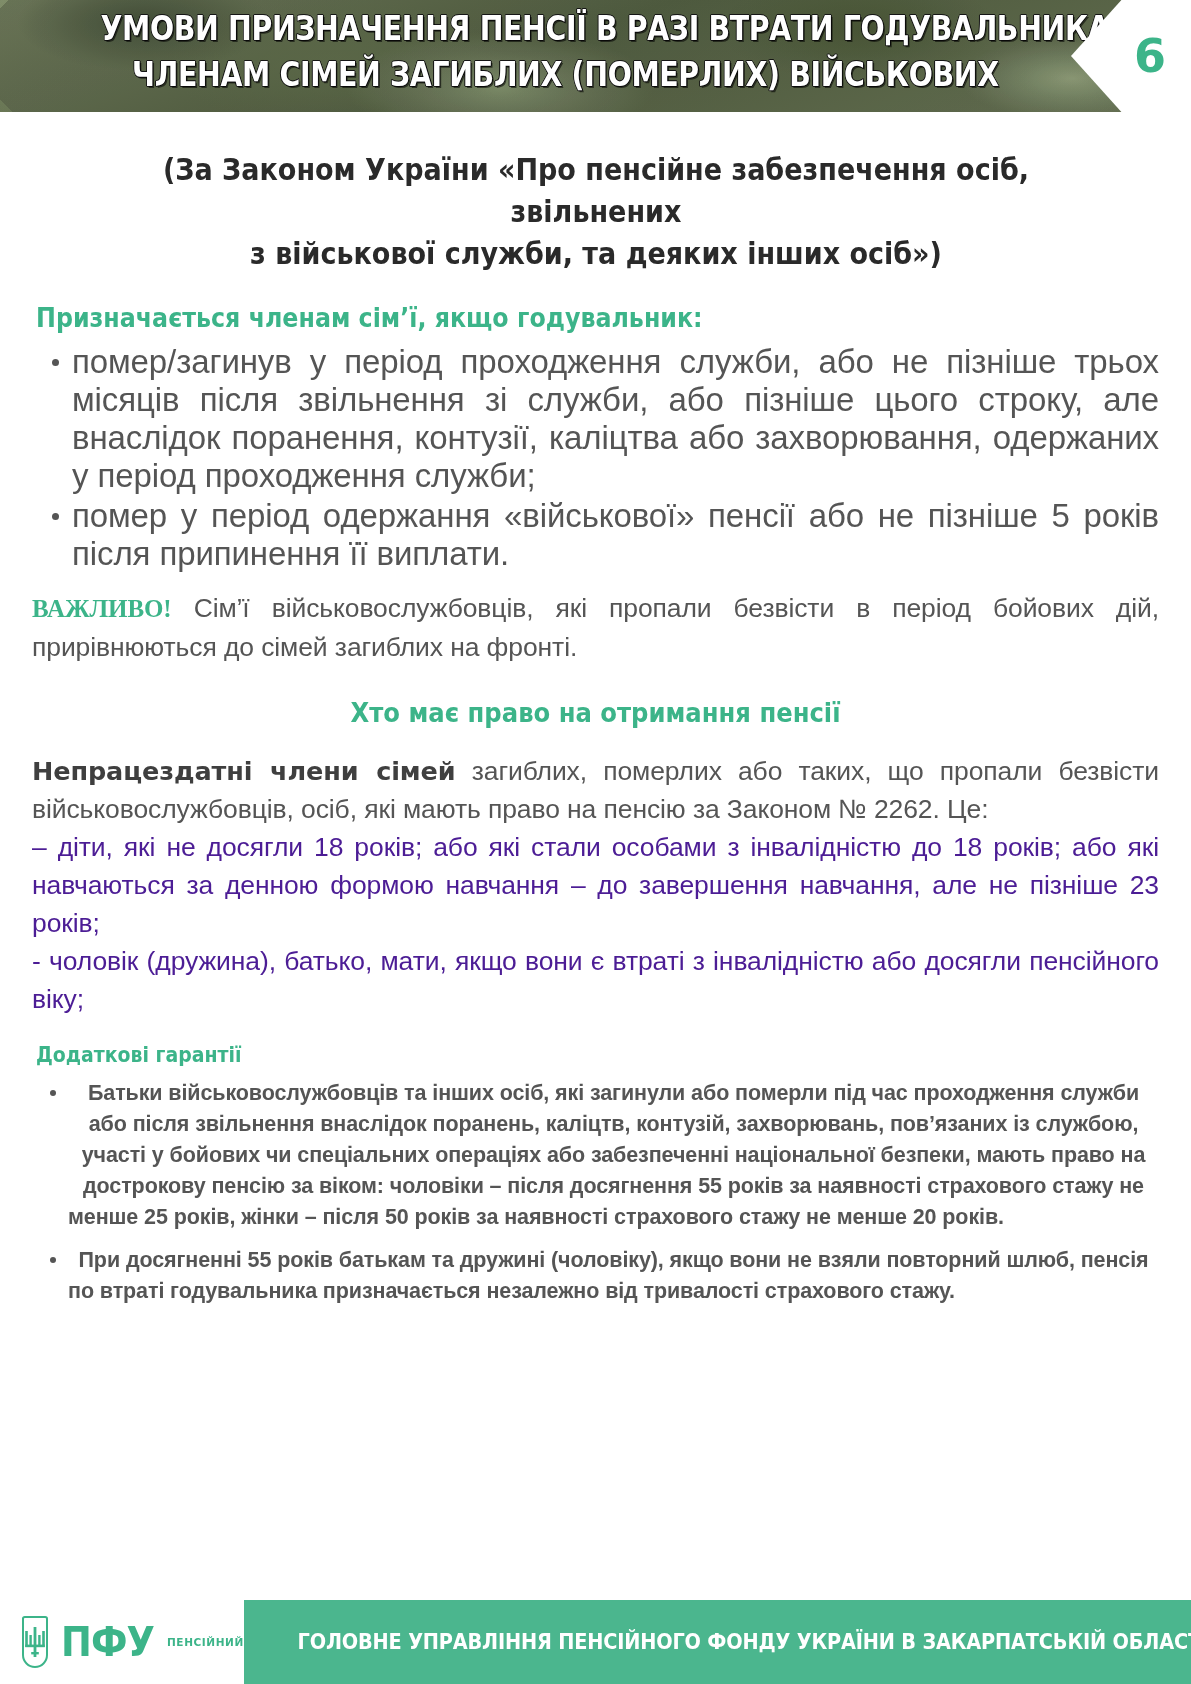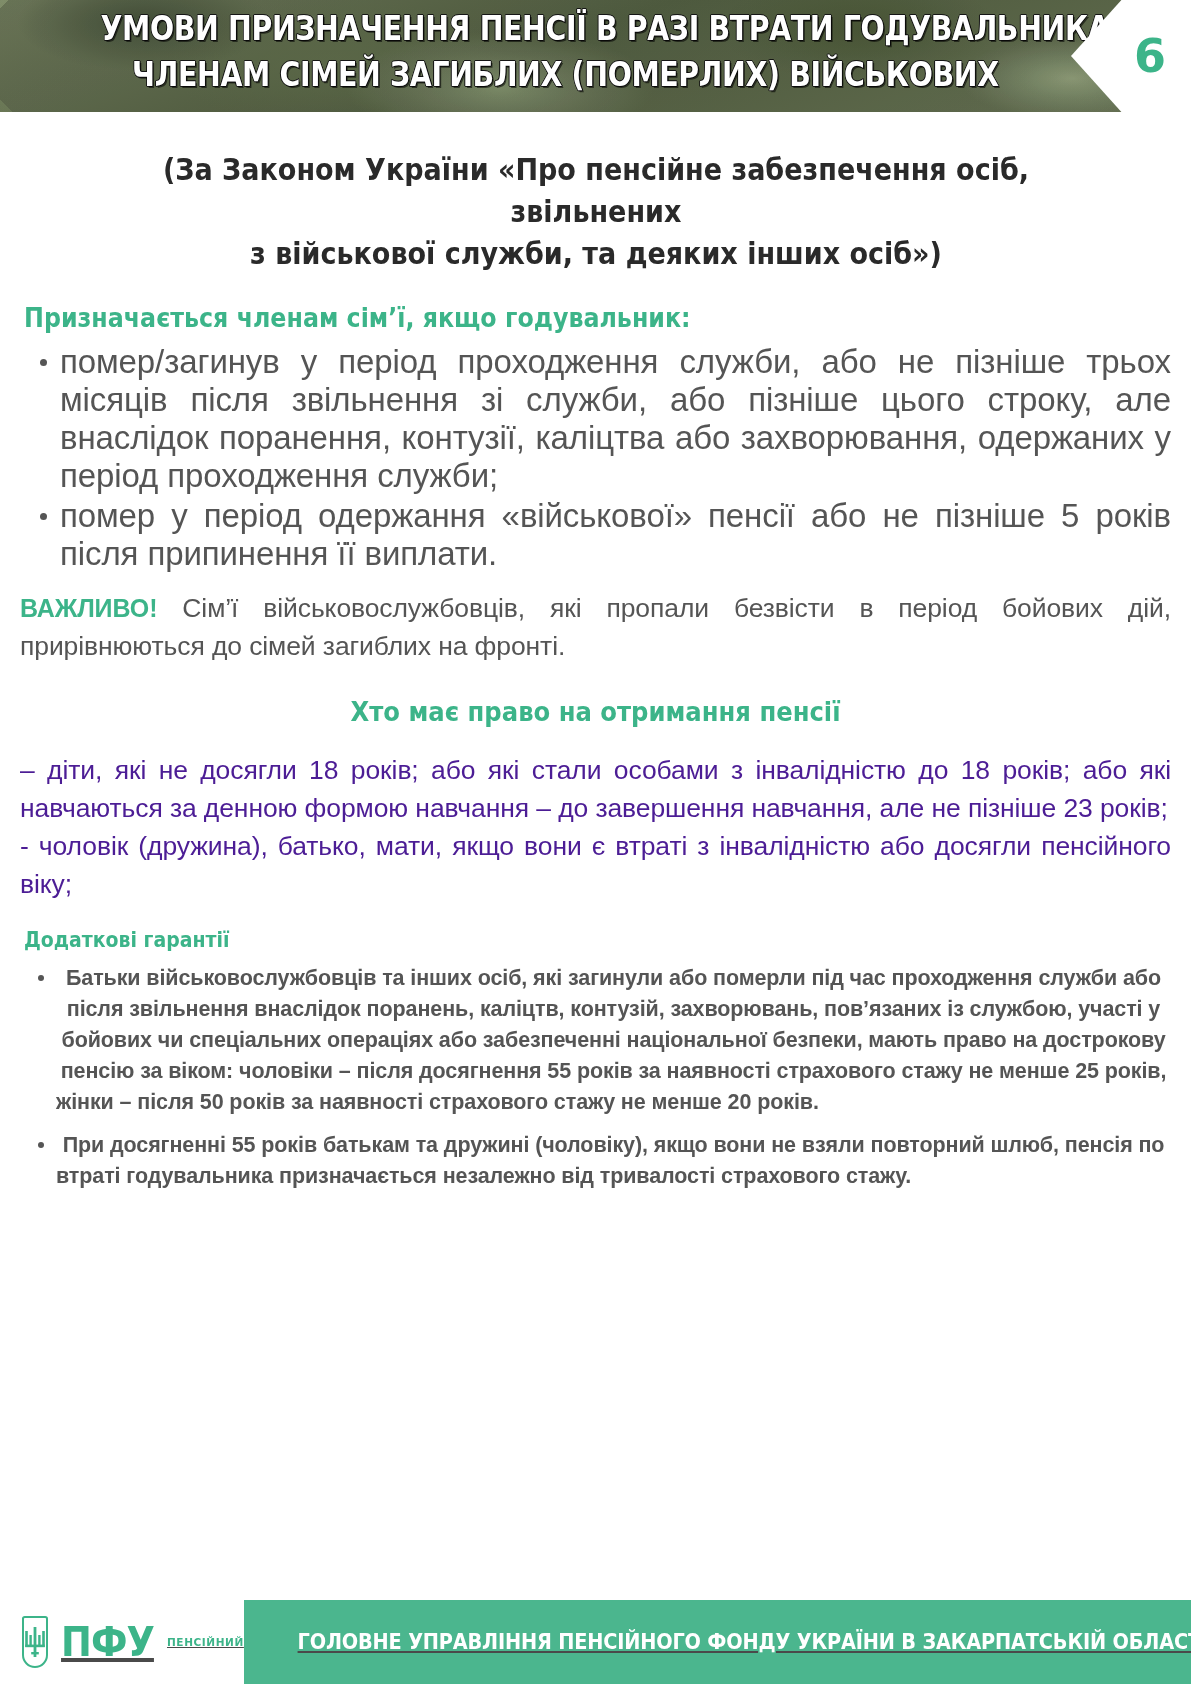--- a/index.html
+++ b/index.html
@@ -89,7 +89,7 @@
   
   .page {
     position: relative;
-    padding: 0 20px;
+    padding: 0 32px;
     width: 1191px;
     margin-top: 37px;
   }

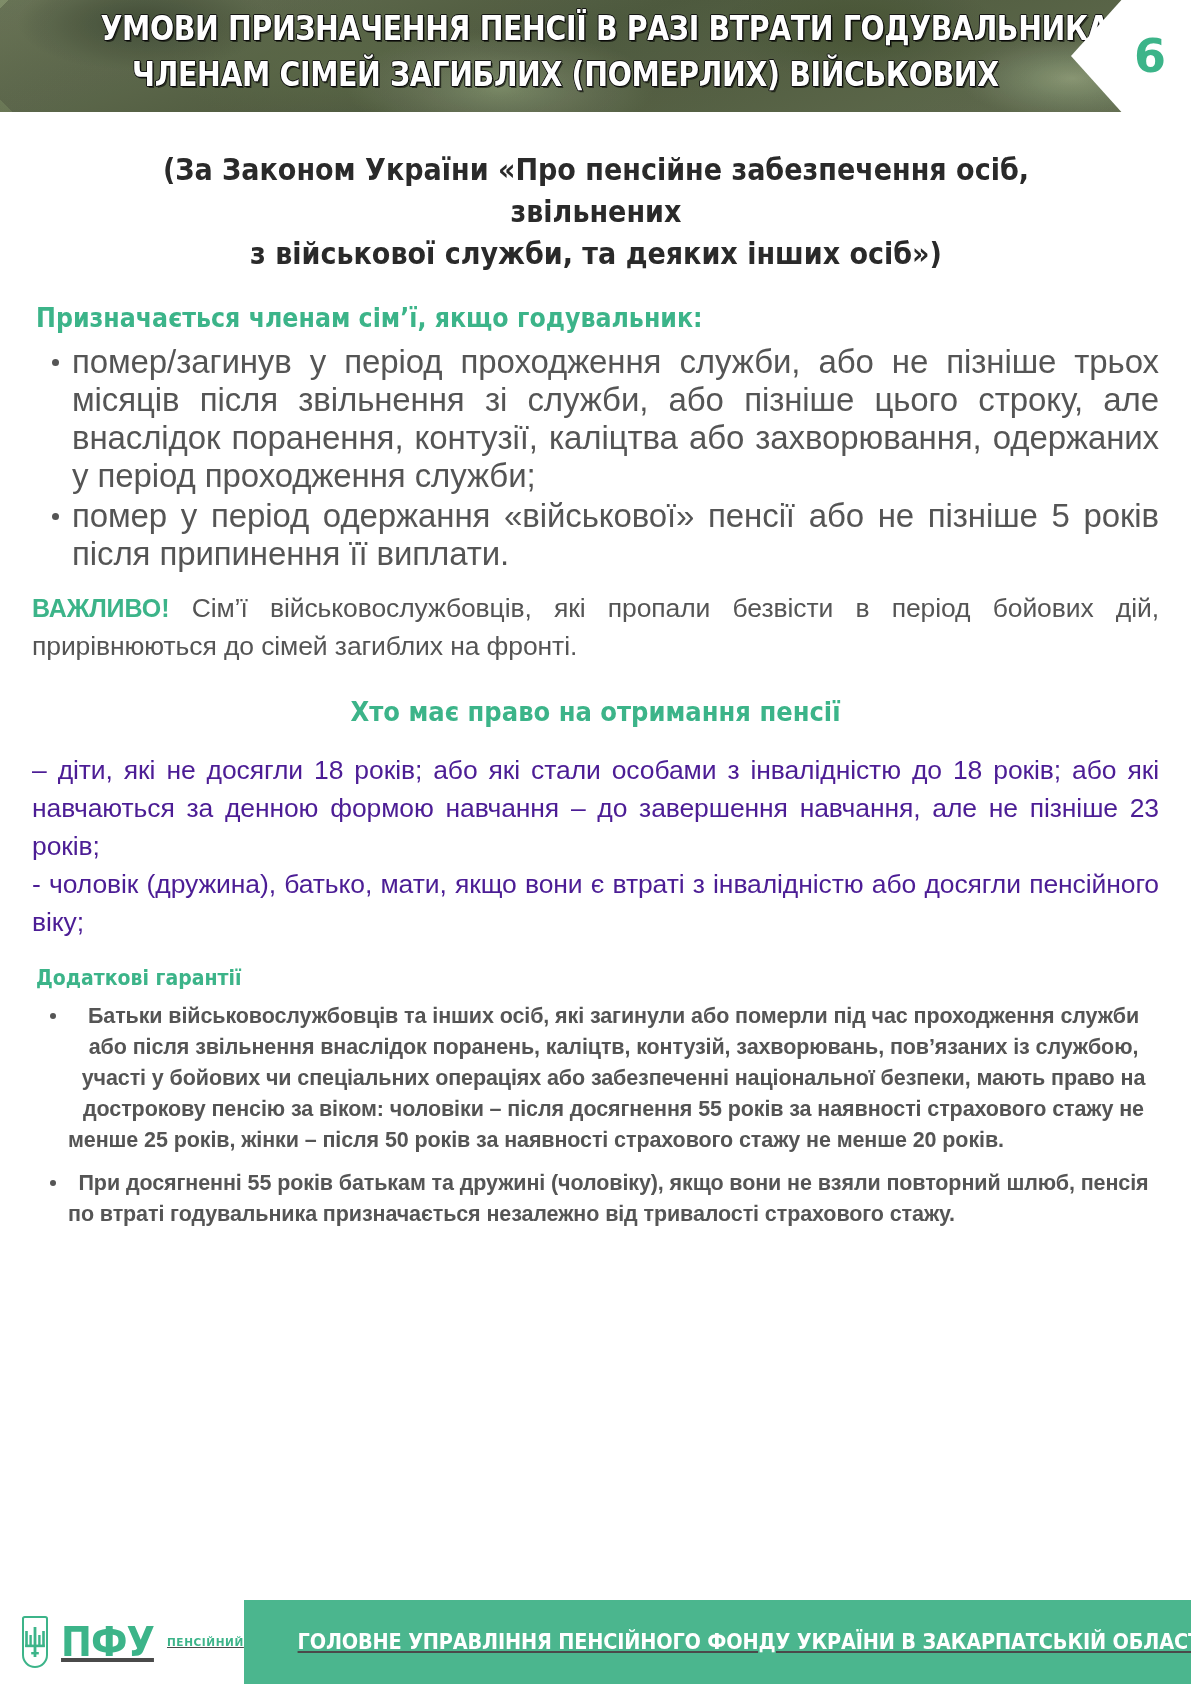--- a/index.html
+++ b/index.html
@@ -192,7 +192,7 @@
   .para.flush { margin-top: 0; }
   .para .kw {
     color: #3cb489;
-    font-family: Liberation Sans, sans-serif;
+    font-family: Liberation Serif, serif;
     font-weight: bold;
     font-size: 25px;
   }

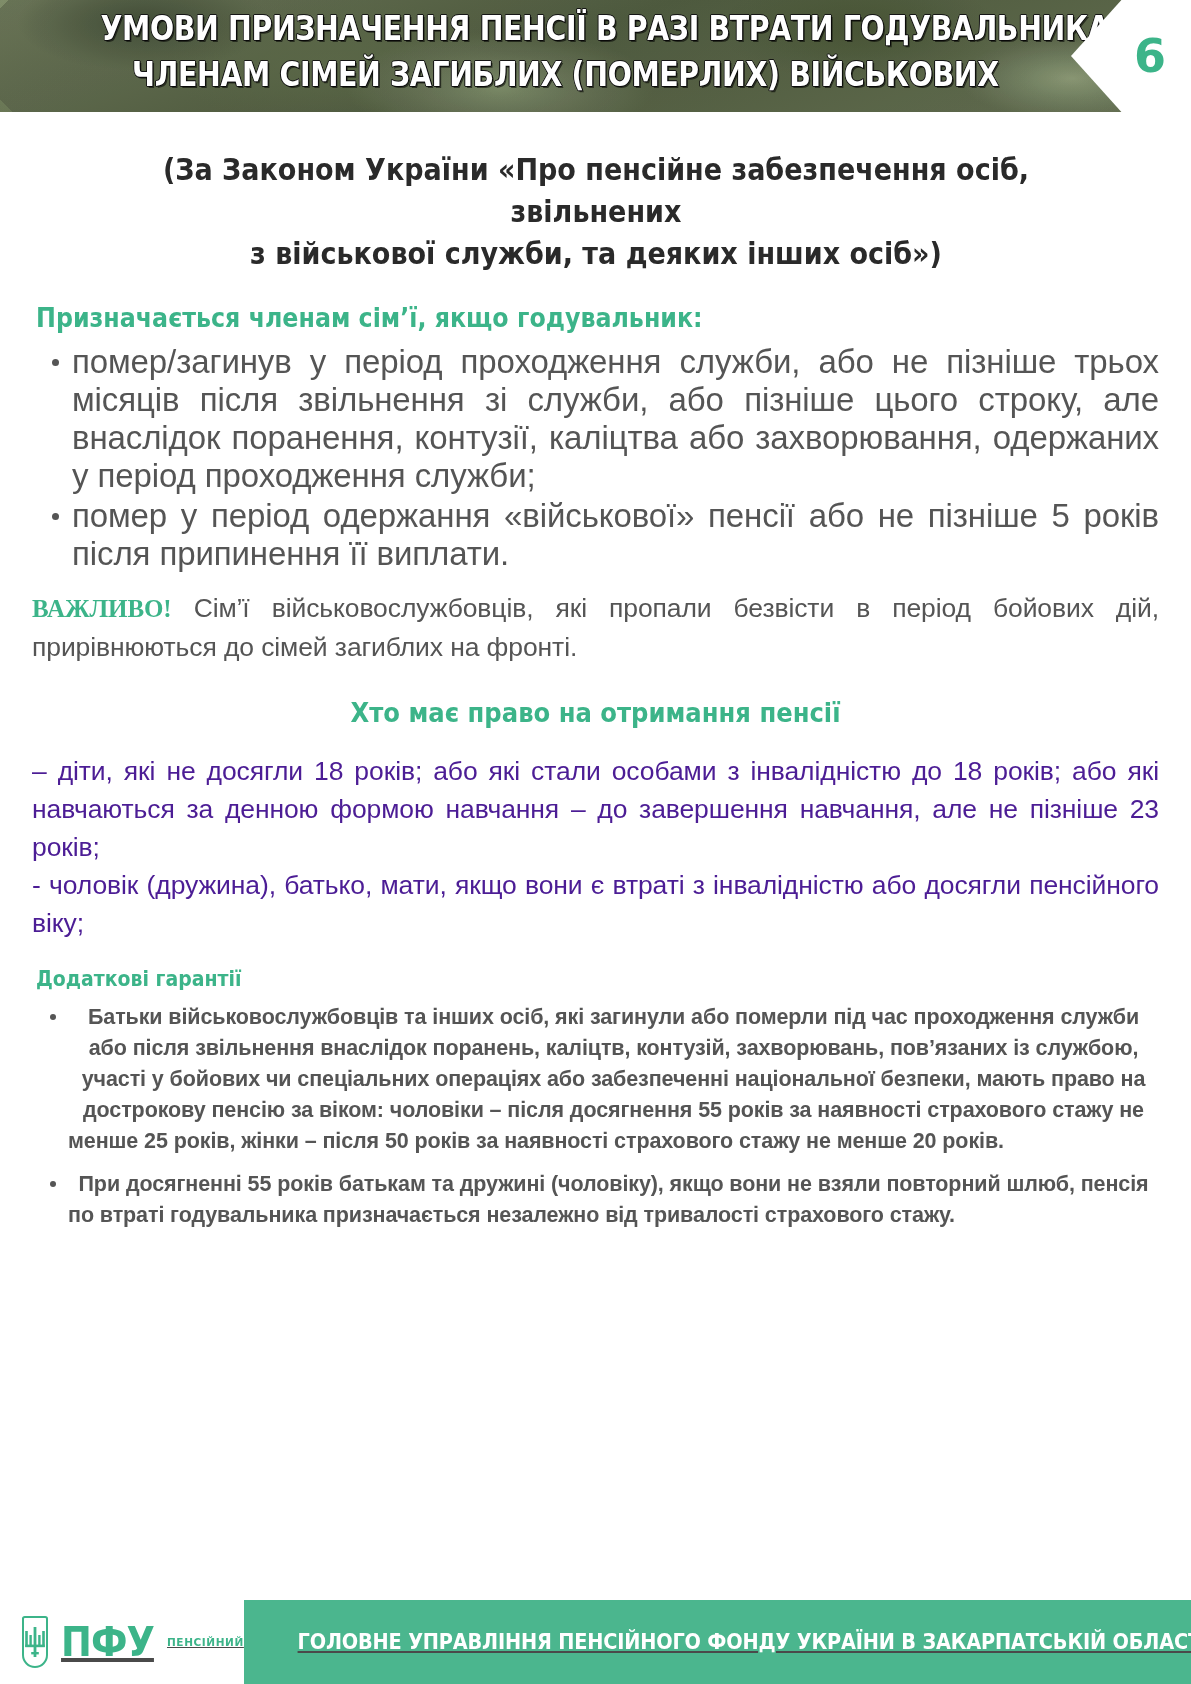--- a/index.html
+++ b/index.html
@@ -310,6 +310,7 @@
   <p class="para"><span class="kw">ВАЖЛИВО!</span><span> Сім’ї військовослужбовців, які пропали безвісти в період бойових дій, прирівнюються до сімей загиблих на фронті.</span></p>
 
   <div class="sec-head-center">Хто має право на отримання пенсії</div>
+  <p class="para flush"><span class="bold">Непрацездатні члени сімей</span><span> загиблих, померлих або таких, що пропали безвісти військовослужбовців, осіб, які мають право на пенсію за Законом № 2262. Це:</span></p>
   <div class="dashline">– діти, які не досягли 18 років; або які стали особами з інвалідністю до 18 років; або які навчаються за денною формою навчання – до завершення навчання, але не пізніше 23 років;</div>
   <div class="dashline">- чоловік (дружина), батько, мати, якщо вони є втраті з інвалідністю або досягли пенсійного віку;</div>
 

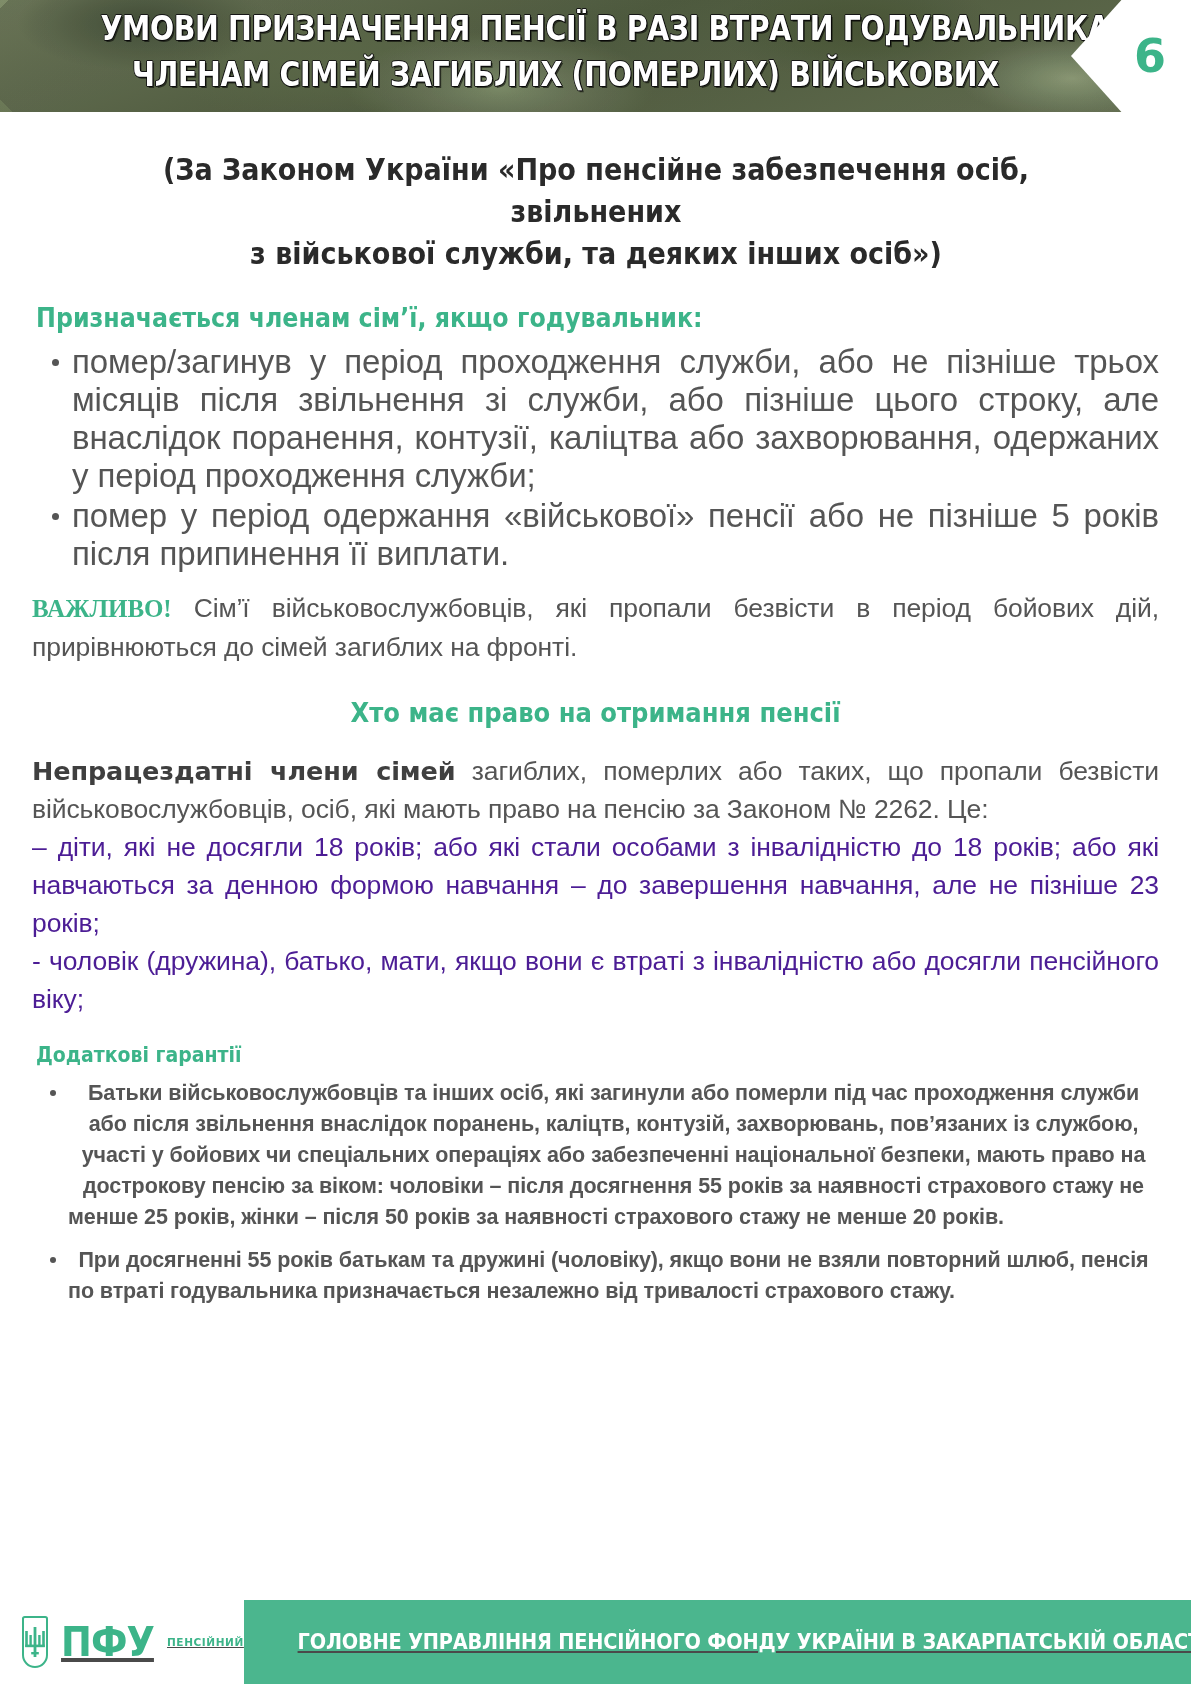--- a/index.html
+++ b/index.html
@@ -220,7 +220,6 @@
     height: 84px;
     display: flex;
     align-items: stretch;
-    text-decoration: underline;
   }
   .footer-logo {
     width: 244px;

